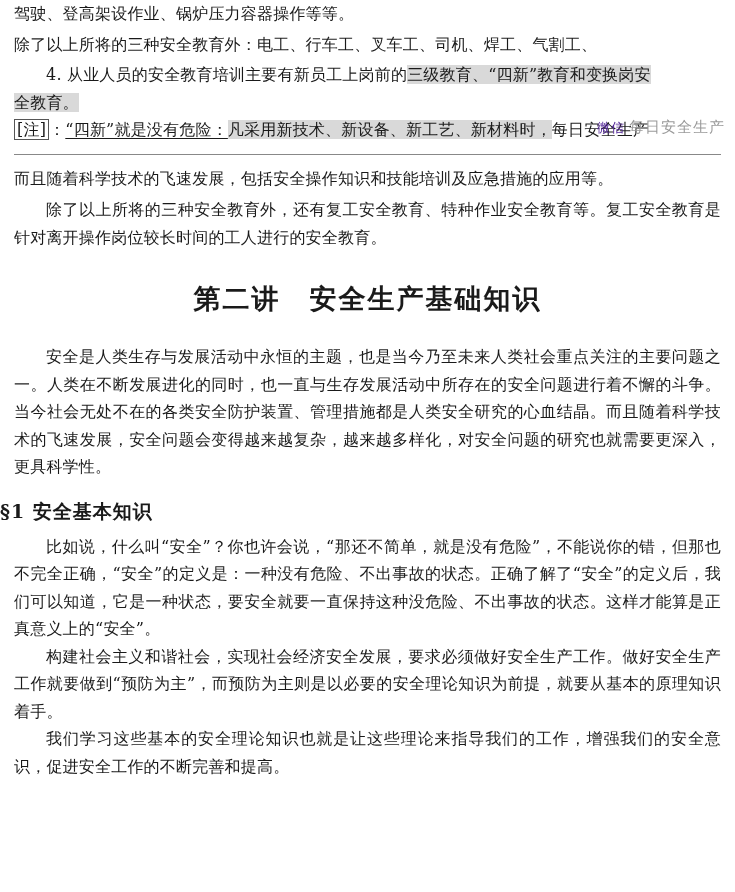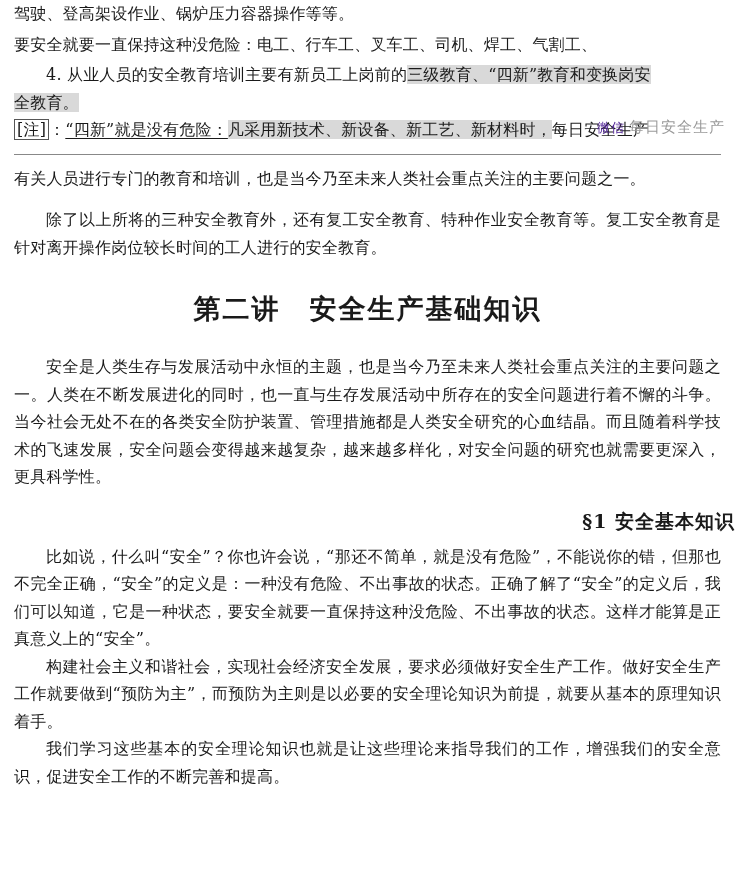--- a/index.html
+++ b/index.html
@@ -102,7 +102,7 @@
 
   <div class="block lead-lines">
     <p class="body-text">驾驶、登高架设作业、锅炉压力容器操作等等。</p>
-    <p class="body-text">要安全就要一直保持这种没危险：电工、行车工、叉车工、司机、焊工、气割工、</p>
+    <p class="body-text">除了以上所将的三种安全教育外：电工、行车工、叉车工、司机、焊工、气割工、</p>
   </div>
 
   <div class="block">

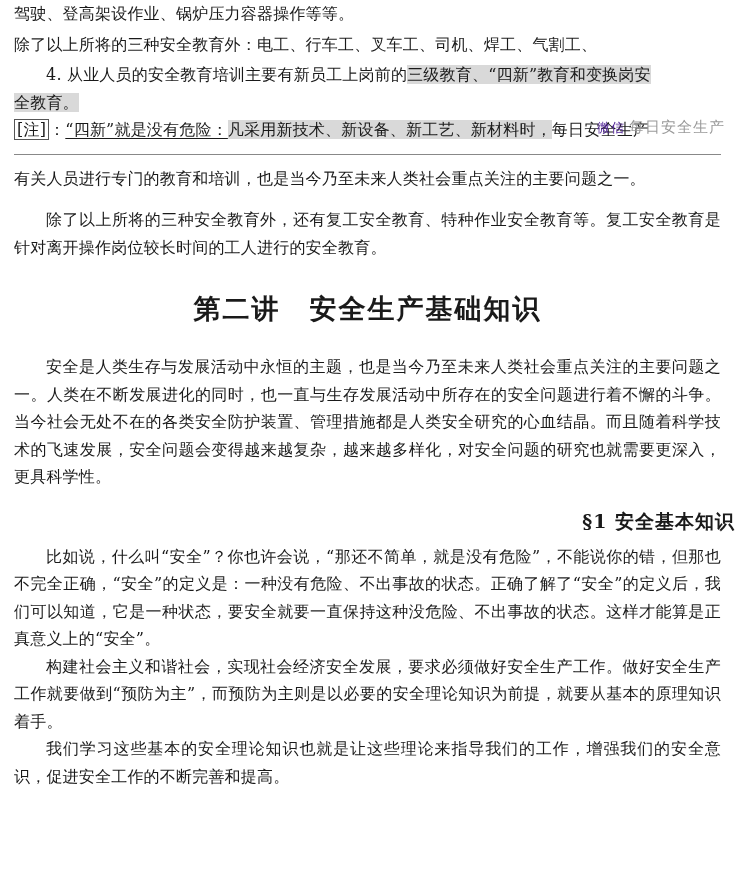--- a/index.html
+++ b/index.html
@@ -123,7 +123,7 @@
   <hr class="rule">
 
   <div class="block">
-    <p class="body-text tight">有关人员进行专门的教育和培训，也是当今乃至未来人类社会重点关注的主要问题之一。</p>
+    <p class="body-text tight">而且随着科学技术的飞速发展，包括安全操作知识和技能培训及应急措施的应用等。</p>
   </div>
 
   <div class="block" style="margin-top:14px;">

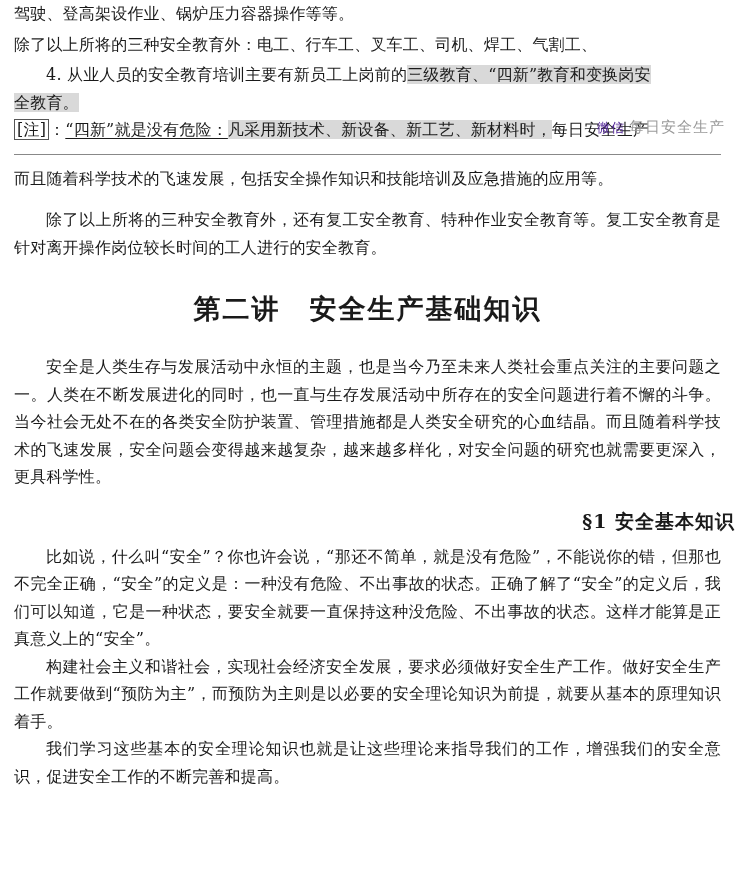--- a/index.html
+++ b/index.html
@@ -126,7 +126,7 @@
     <p class="body-text tight">而且随着科学技术的飞速发展，包括安全操作知识和技能培训及应急措施的应用等。</p>
   </div>
 
-  <div class="block" style="margin-top:14px;">
+  <div class="block" style="margin-top:4px;">
     <p class="body-text indent tight">除了以上所将的三种安全教育外，还有复工安全教育、特种作业安全教育等。复工安全教育是针对离开操作岗位较长时间的工人进行的安全教育。</p>
   </div>
 

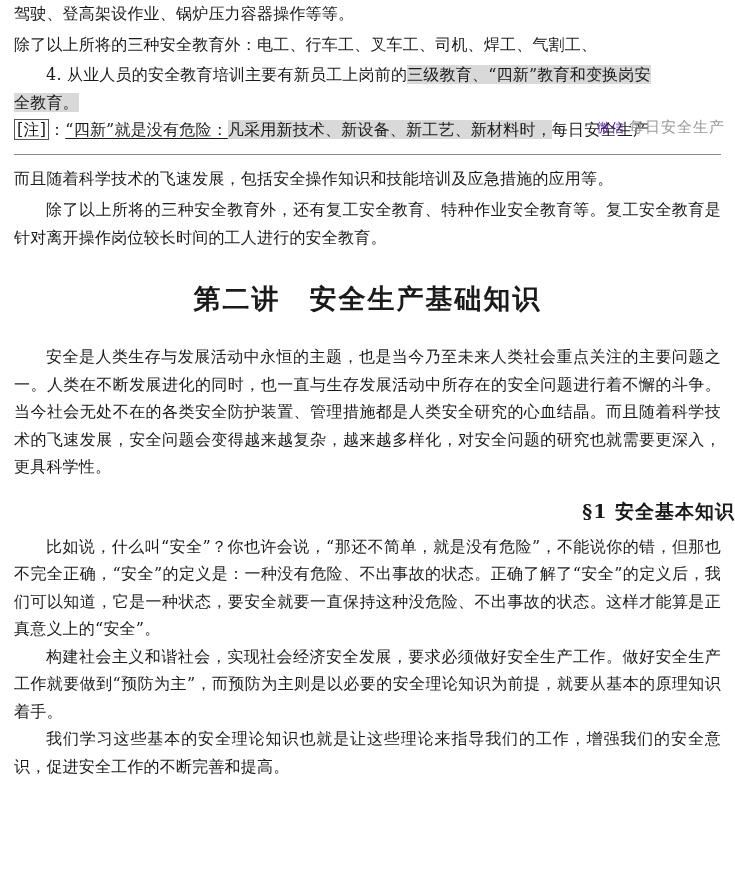--- a/index.html
+++ b/index.html
@@ -59,7 +59,7 @@
     font-family: "DejaVu Serif", "Liberation Serif", serif;
   }
   .section-title {
-    text-align: right;
+    text-align: left;
     font-size: 19px;
     font-weight: bold;
     letter-spacing: 1px;

